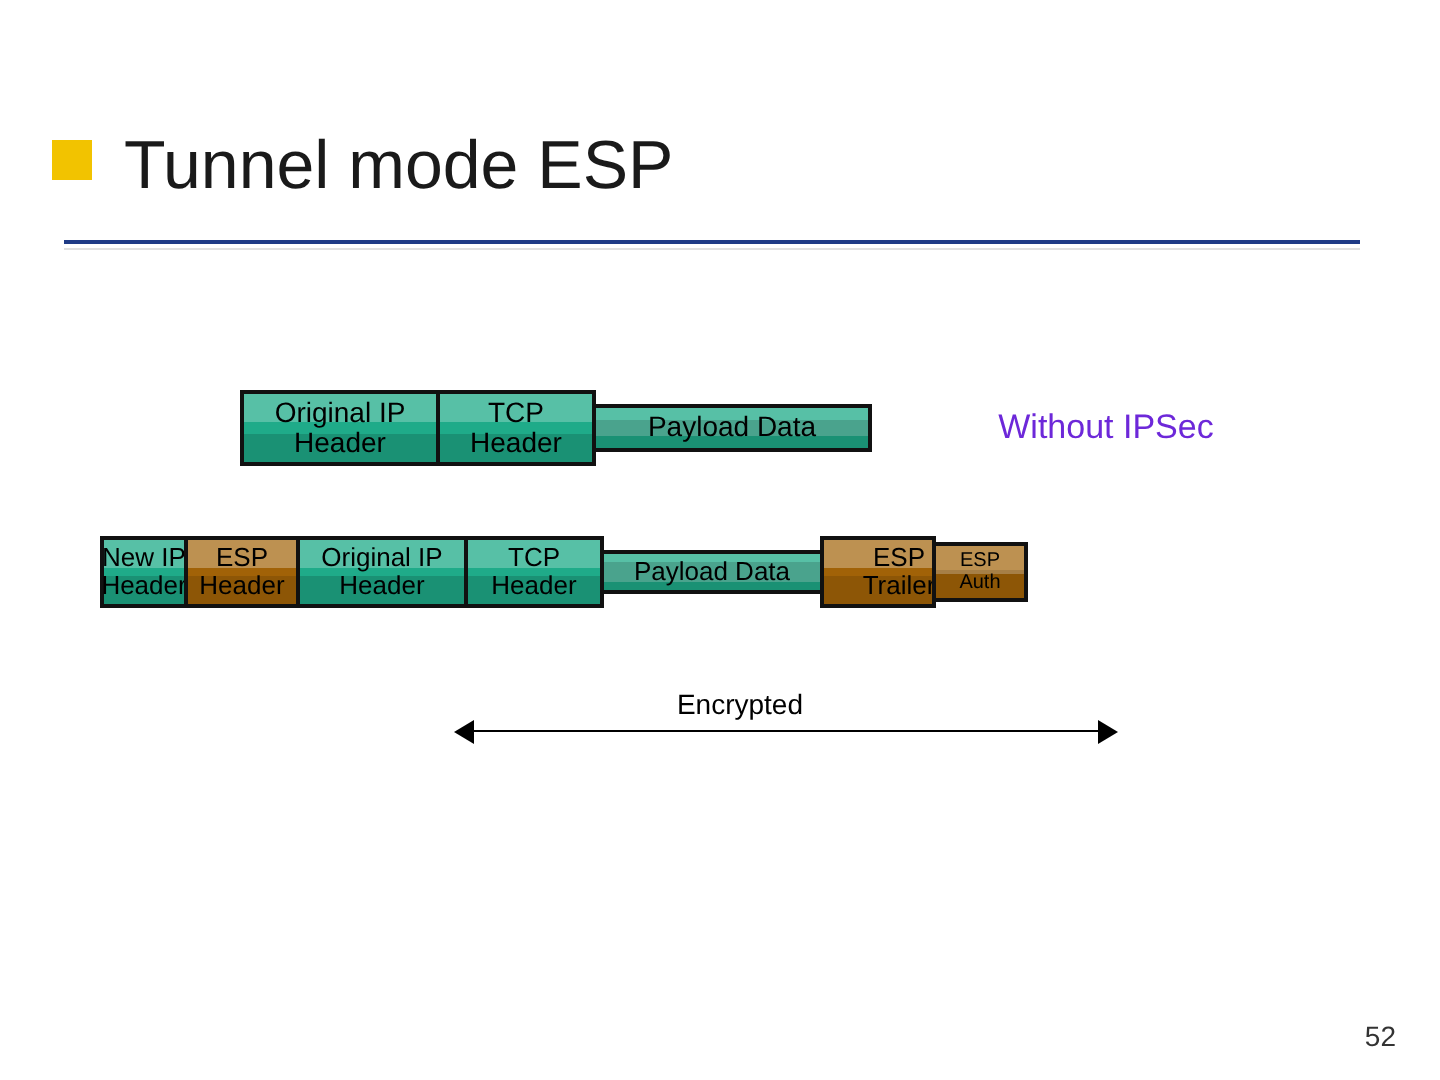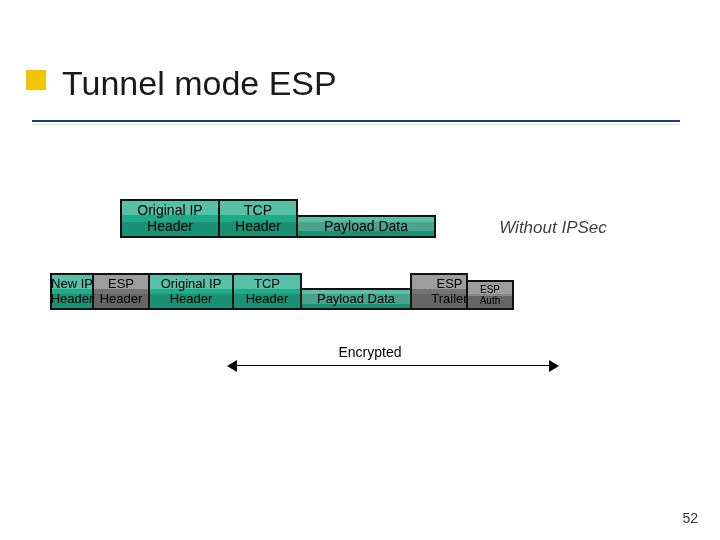--- a/index.html
+++ b/index.html
@@ -56,7 +56,7 @@
 
   .row {
     display: flex;
-    align-items: flex-end;
+    align-items: center;
     height: 48px;
     margin-bottom: 24px;
   }

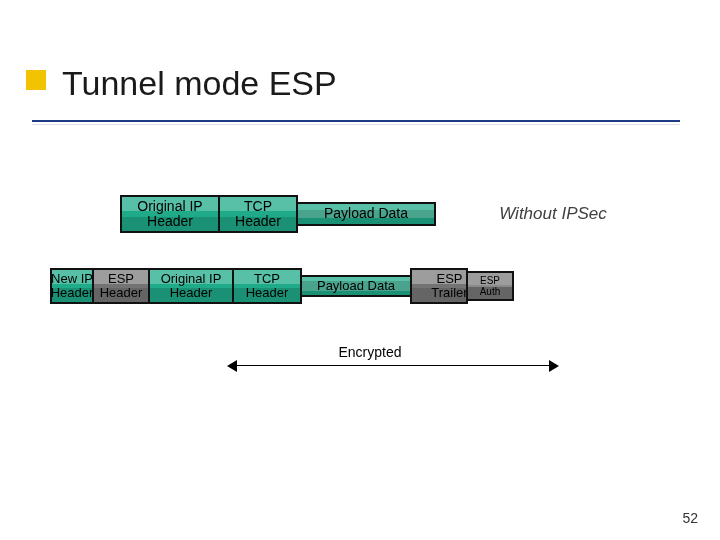--- a/index.html
+++ b/index.html
@@ -91,9 +91,8 @@
     align-items: center;
     justify-content: center;
     font-size: 17px;
-    color: #404040;
+    color: #6d28d9;
     flex: 1;
-    font-style: italic;
   }
 
   

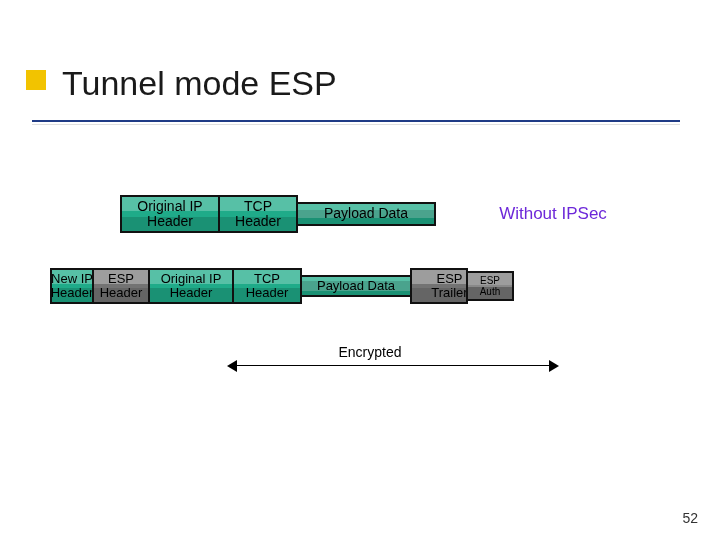--- a/index.html
+++ b/index.html
@@ -79,7 +79,7 @@
     box-shadow: inset 0 -14px 0 rgba(0,0,0,0.15), inset 0 14px 0 rgba(255,255,255,0.25);
   }
   .yellow {
-    background: #737373;
+    background: #a16207;
     box-shadow: inset 0 -14px 0 rgba(0,0,0,0.12), inset 0 14px 0 rgba(255,255,255,0.3);
   }
   .green + .green, .green + .yellow, .yellow + .green, .yellow + .yellow {

